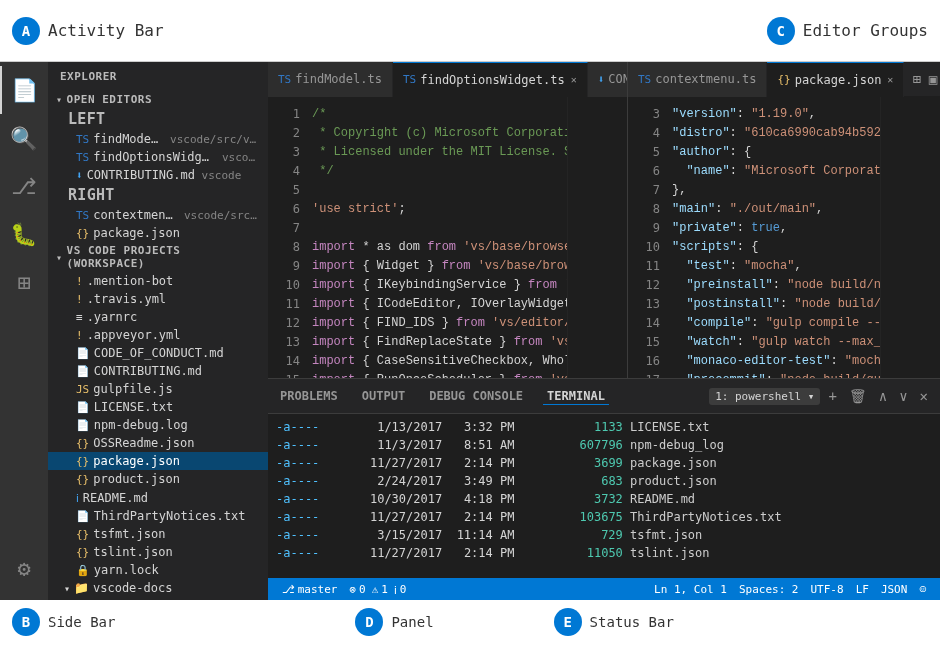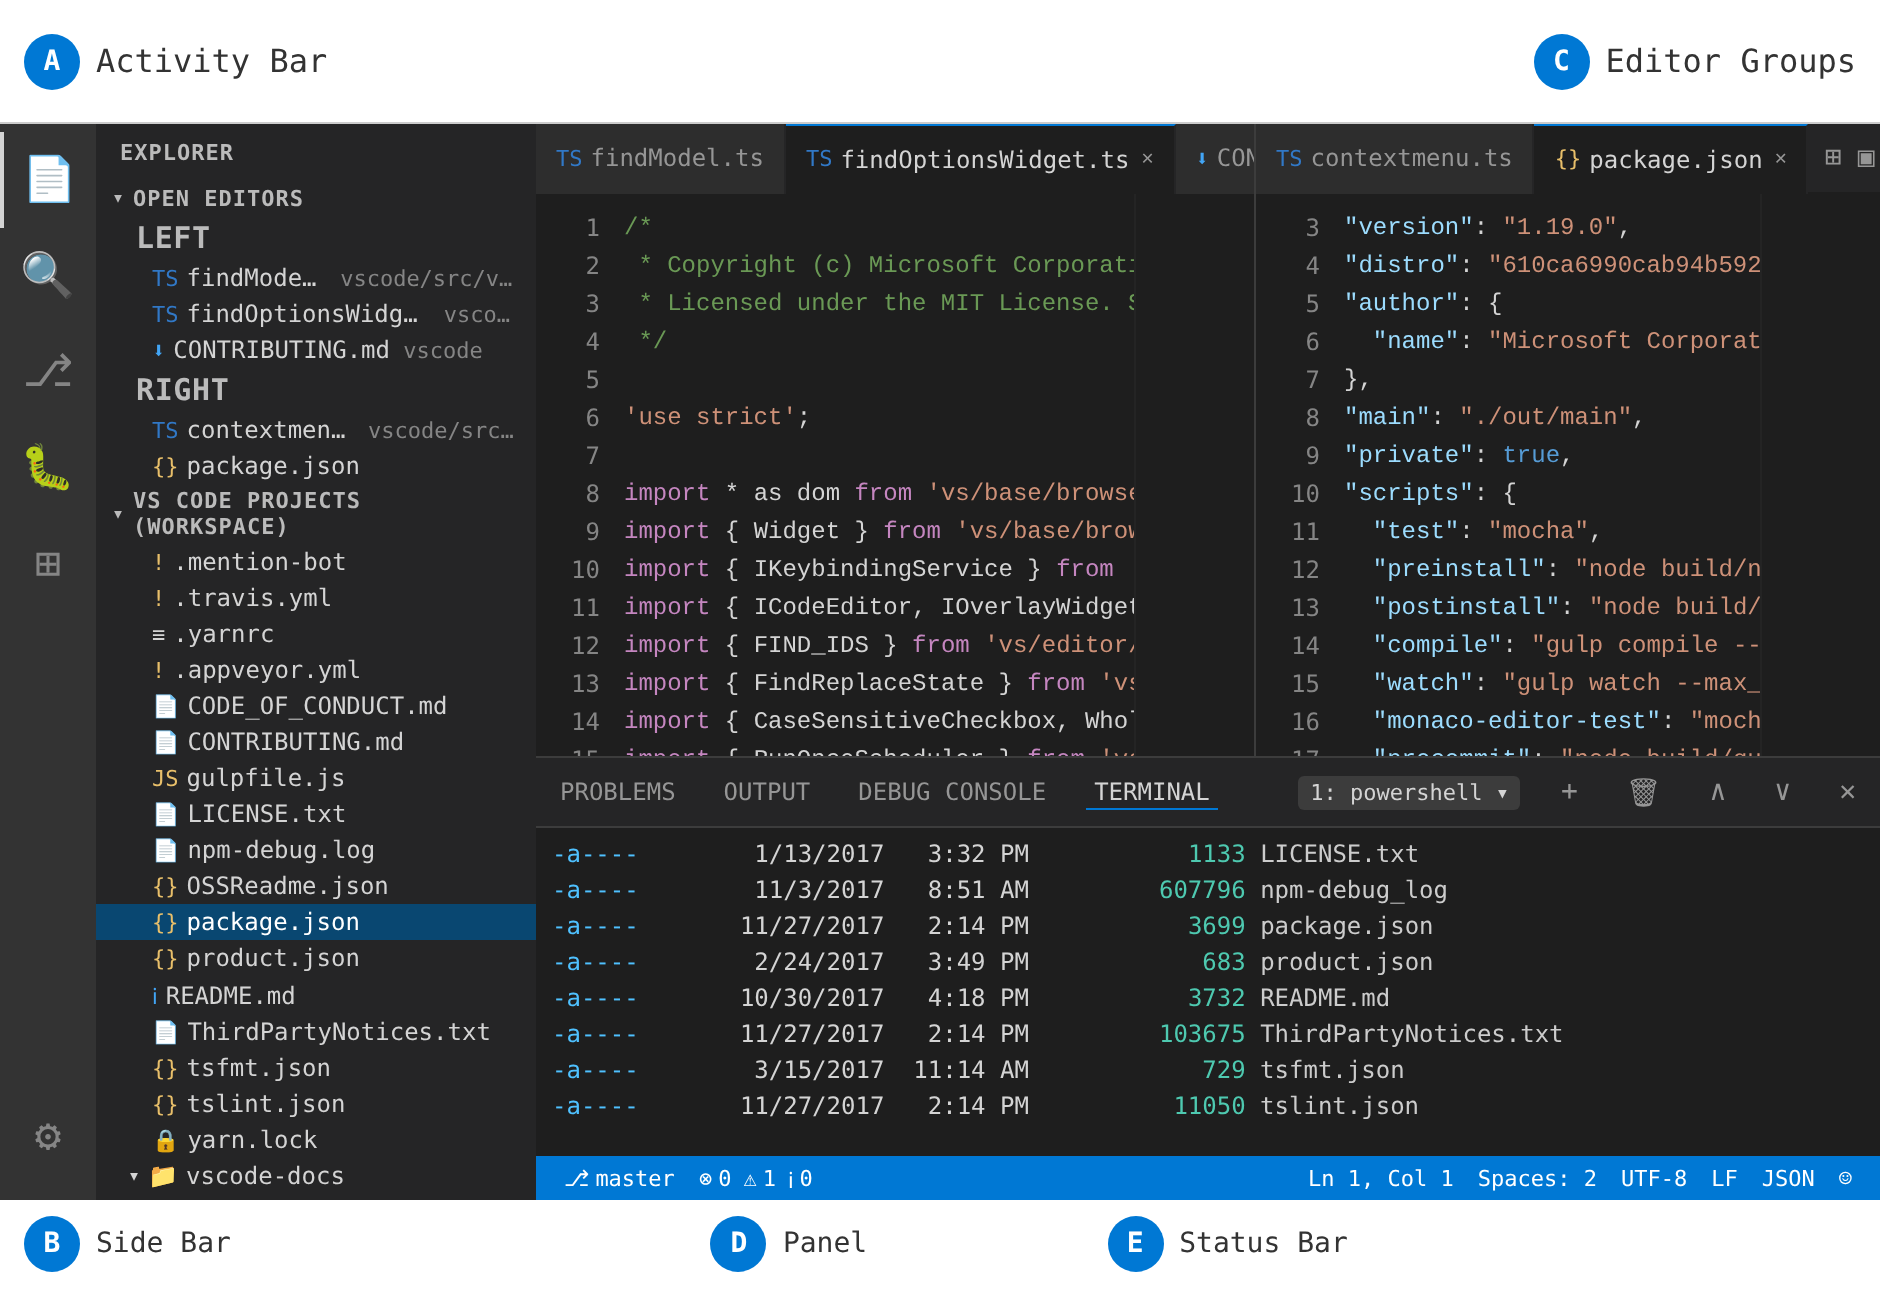--- a/index.html
+++ b/index.html
@@ -288,6 +288,7 @@
       height: 18px;
       display: flex;
       align-items: center;
+      font-weight: bold;
     }
     .panel-tab.active { color: #d4d4d4; border-bottom: 1px solid #0078d4; }
     .panel-tab-spacer { flex: 1; }

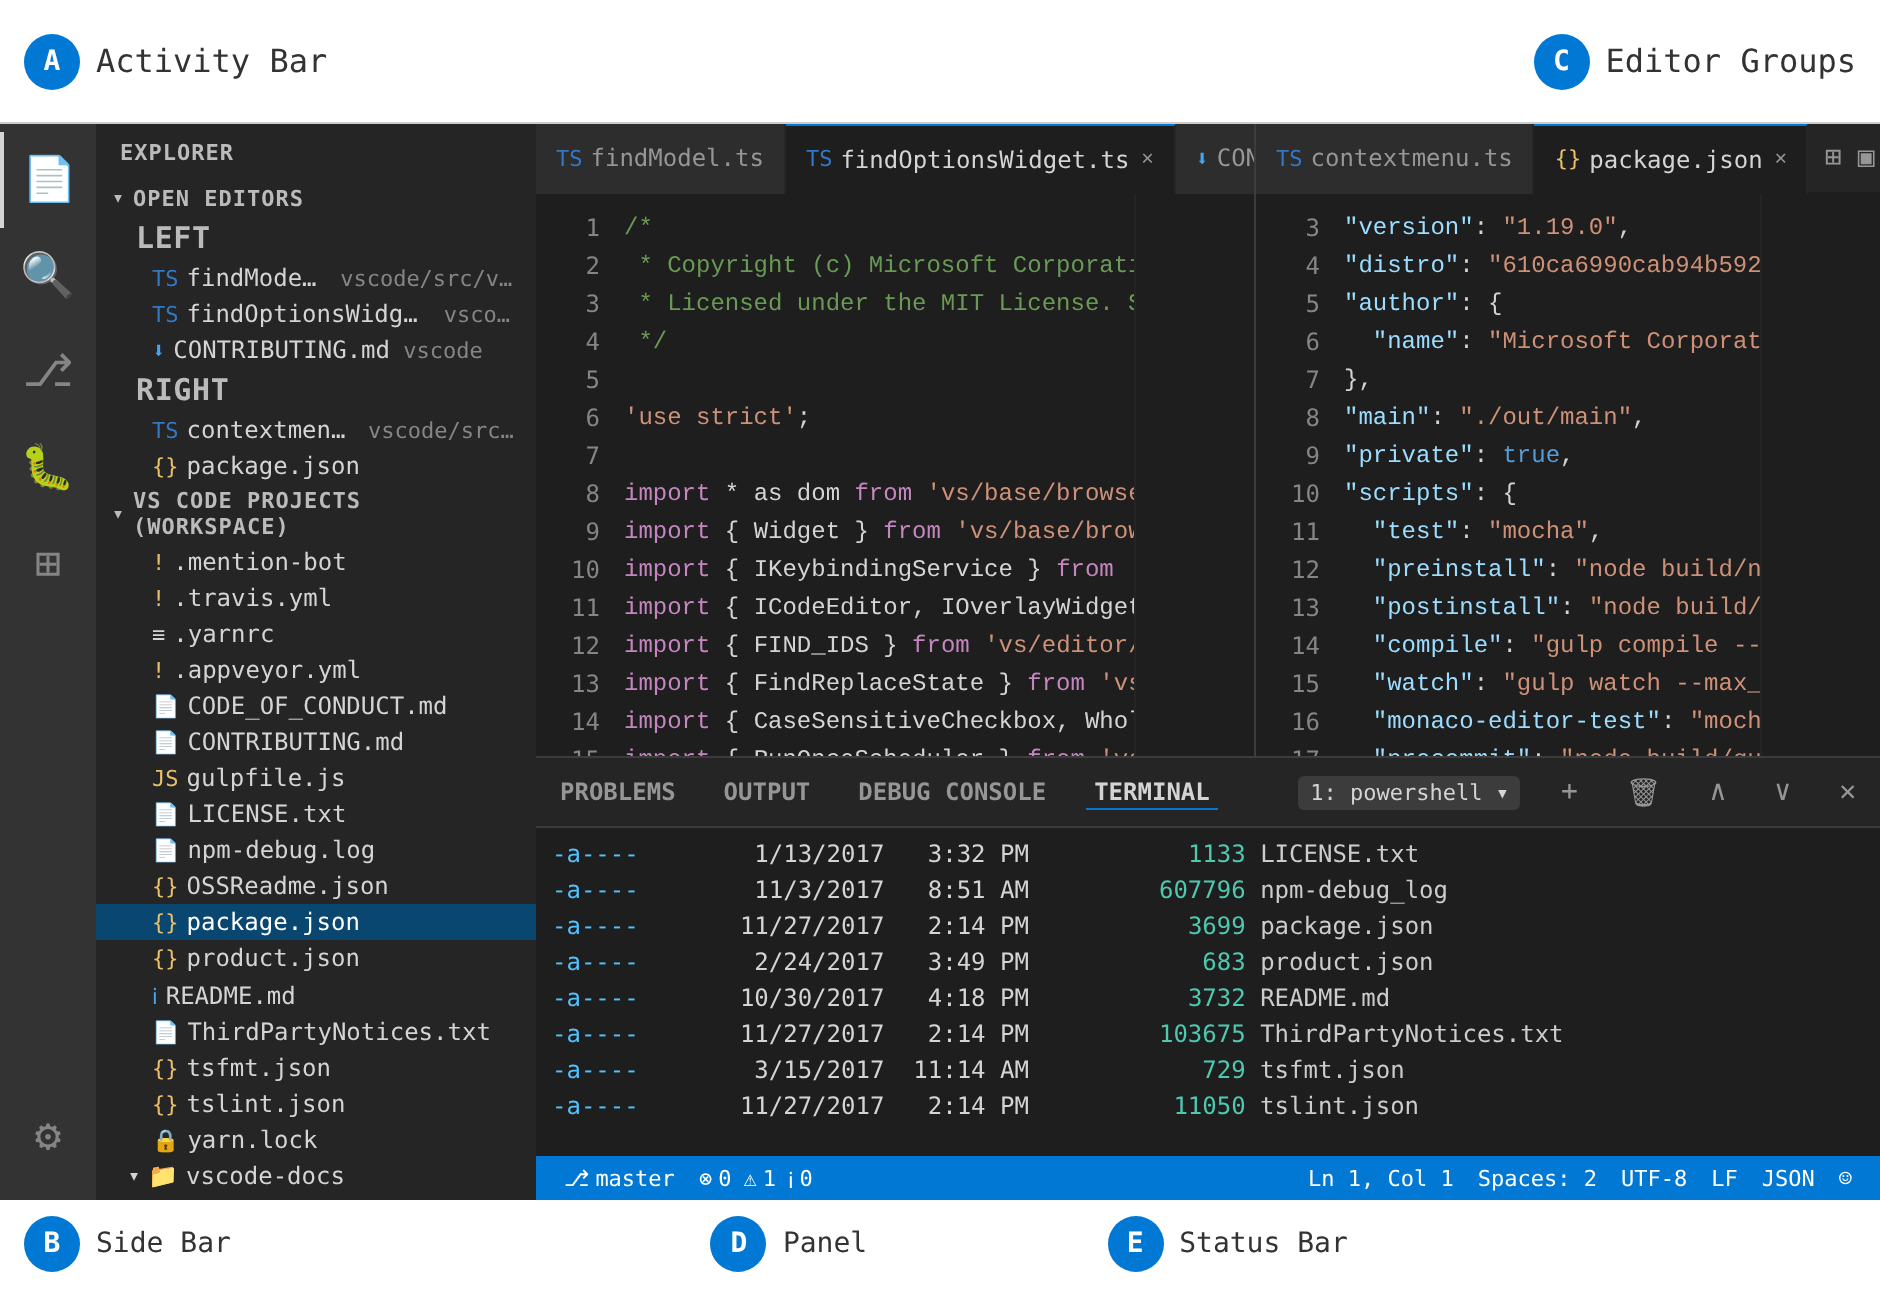--- a/index.html
+++ b/index.html
@@ -295,7 +295,7 @@
     .panel-controls {
       display: flex;
       align-items: center;
-      gap: 16px;
+      gap: 4px;
       color: #969696;
     }
     .panel-control-btn {

